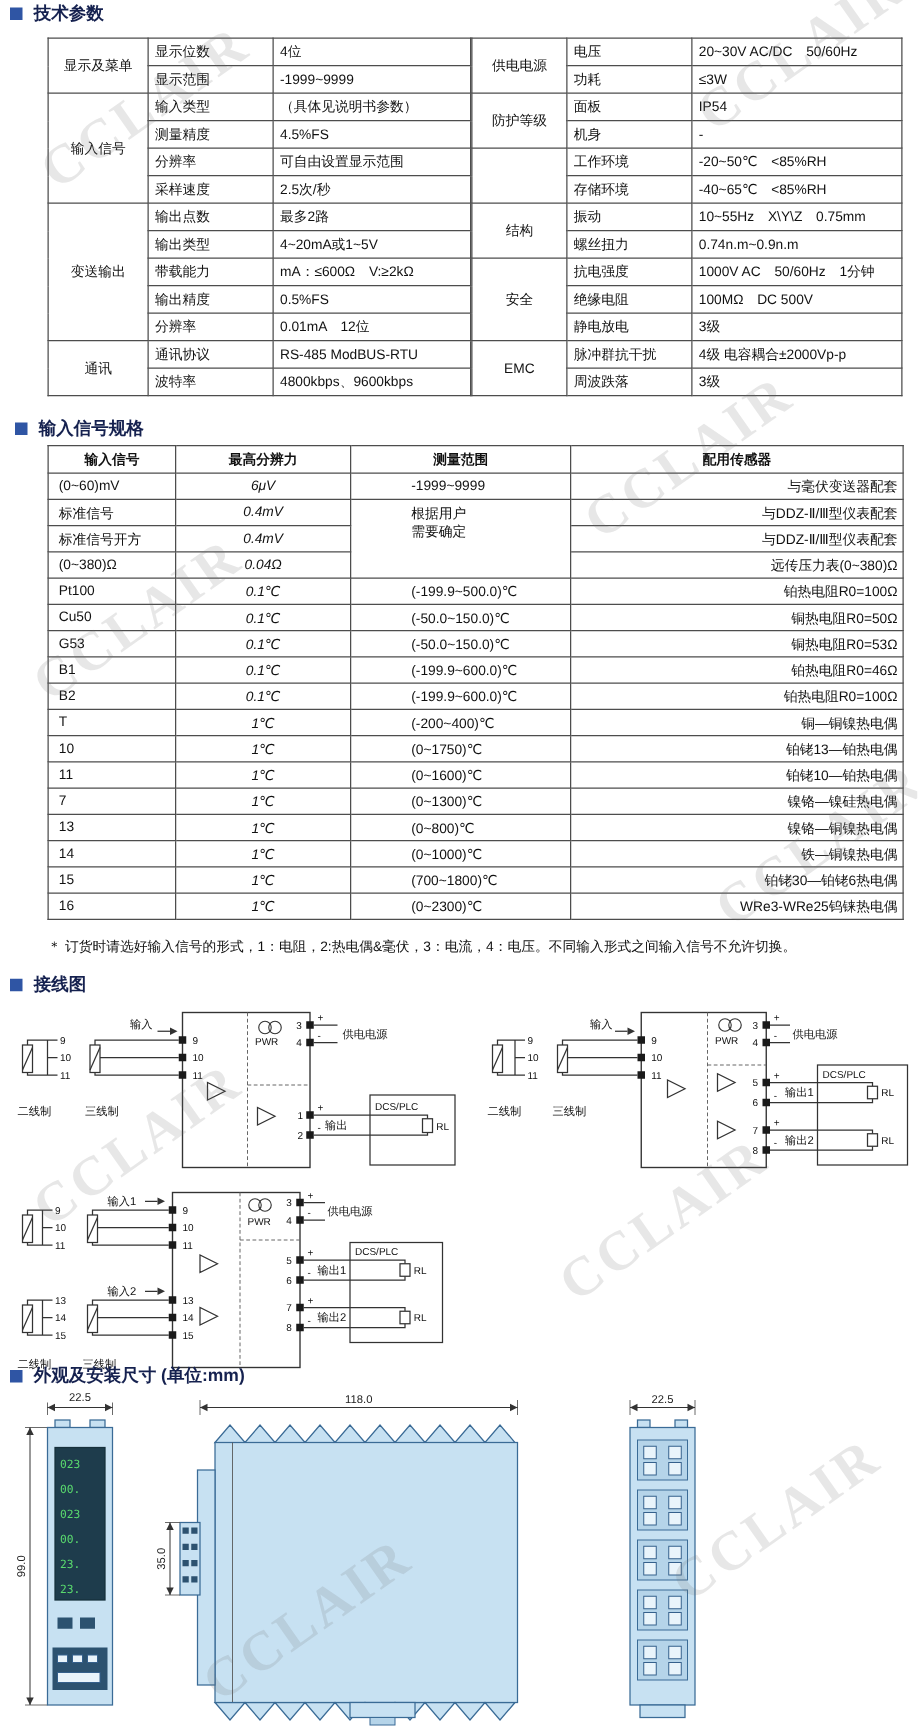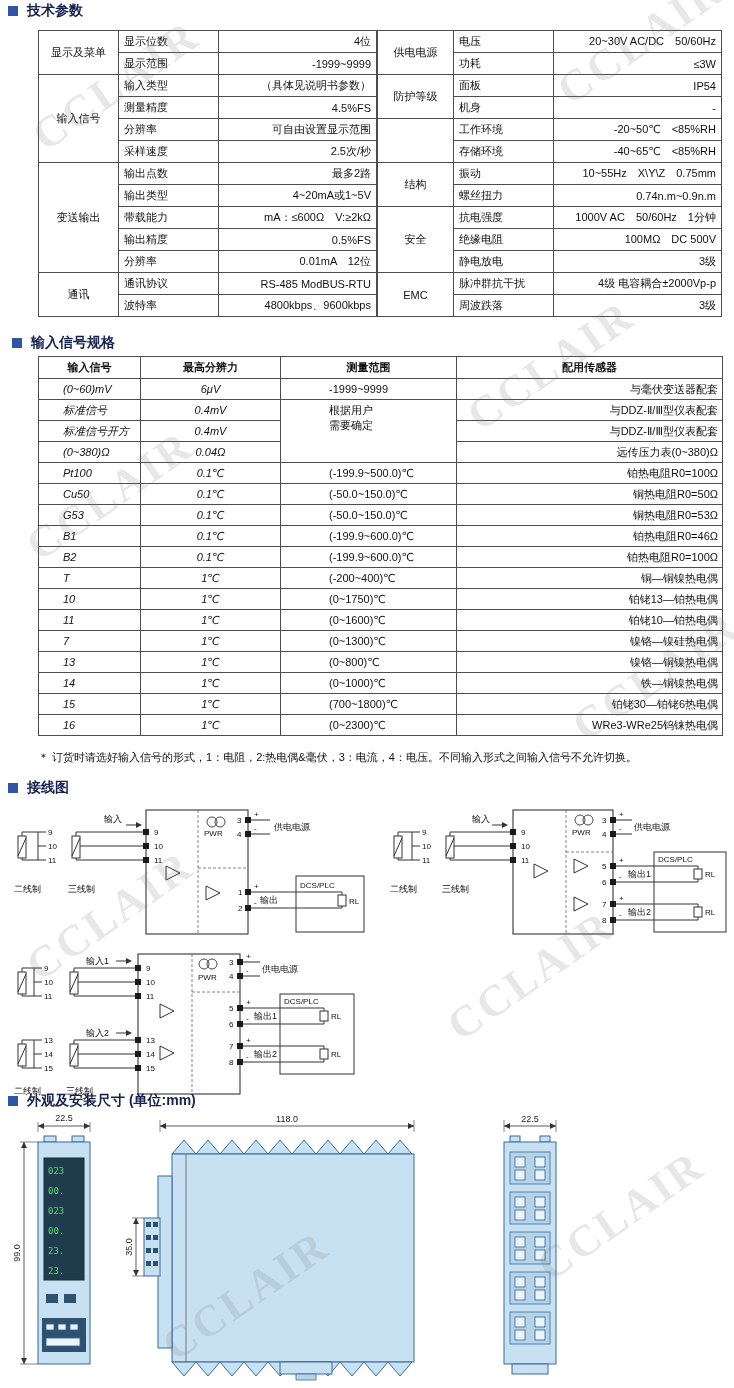--- a/index.html
+++ b/index.html
@@ -15,7 +15,7 @@
   .tech td{height:21px;padding:0 5px;}
   .tech .gcell{text-align:center;padding:0 2px;}
   .tech .pcell{text-align:left;}
-  .tech .vcell{text-align:right;margin-top:42px;}
+  .tech .vcell{text-align:left;margin-top:42px;}
   .tech-wrap{position:absolute;left:38px;top:30px;display:flex;}
   .spec{position:absolute;left:38px;top:356px;}
   .spec th{height:21px;font-weight:bold;text-align:center;padding:0 4px;}

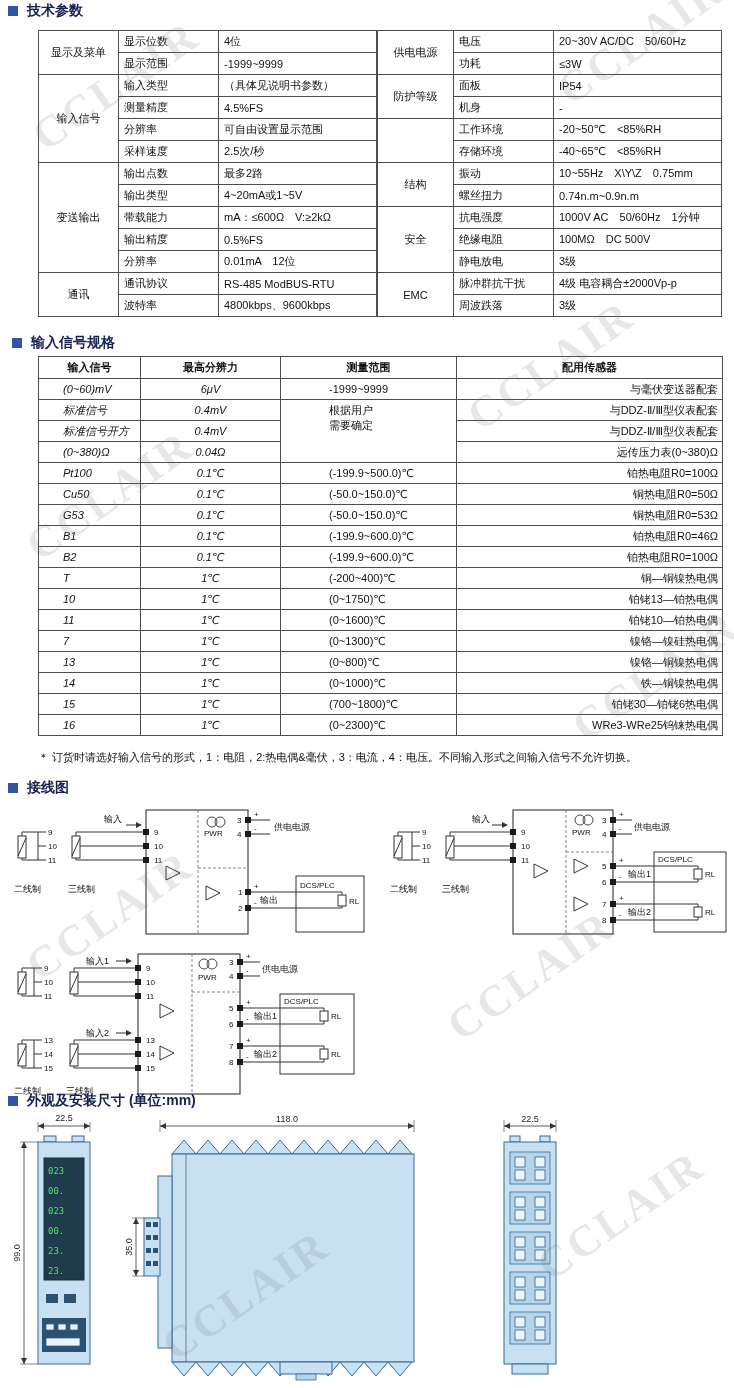--- a/index.html
+++ b/index.html
@@ -20,7 +20,7 @@
   .spec{position:absolute;left:38px;top:356px;}
   .spec th{height:21px;font-weight:bold;text-align:center;padding:0 4px;}
   .spec td{height:20px;padding:0 4px;}
-  .spec .c0{padding-left:24px;text-align:left;font-style:italic;}
+  .spec .c0{padding-left:8px;text-align:left;}
   .spec .c1{text-align:center;font-style:italic;}
   .spec .c2{padding-left:48px;text-align:left;white-space:pre-line;}
   .spec .c3{padding-left:8px;text-align:right;}

